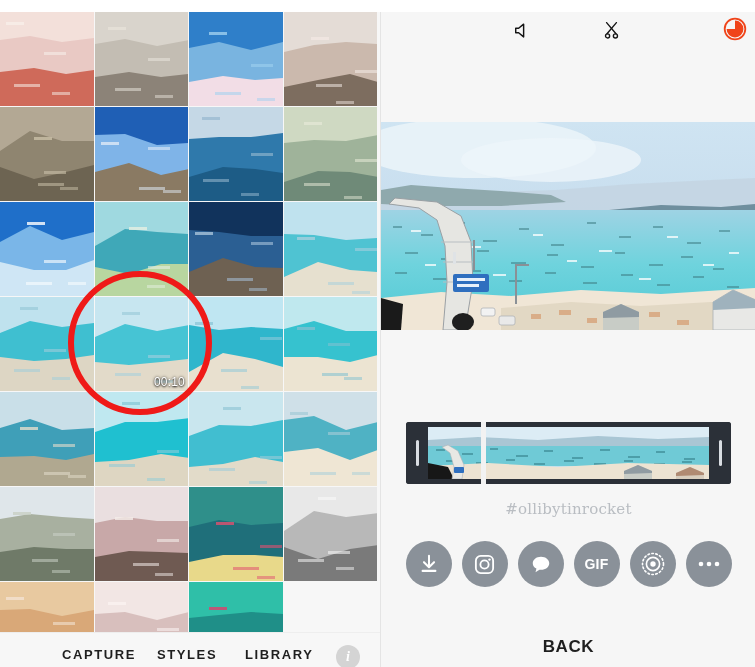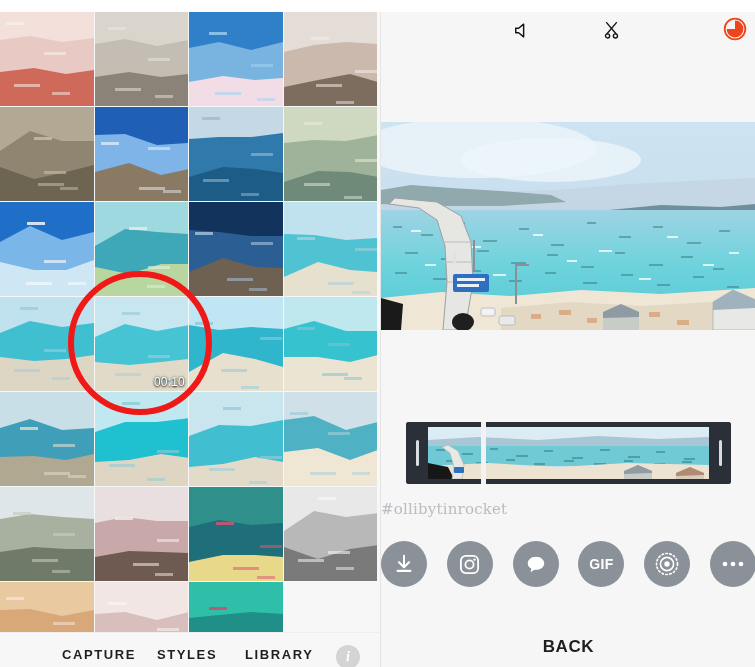--- a/index.html
+++ b/index.html
@@ -153,6 +153,7 @@
   #hashtag {
     position: absolute; left: 0; top: 488px;
     width: 375px;
+    text-align: center;
     font-size: 15px;
     color: #b9bdc2;
     font-family: "DejaVu Serif", serif;

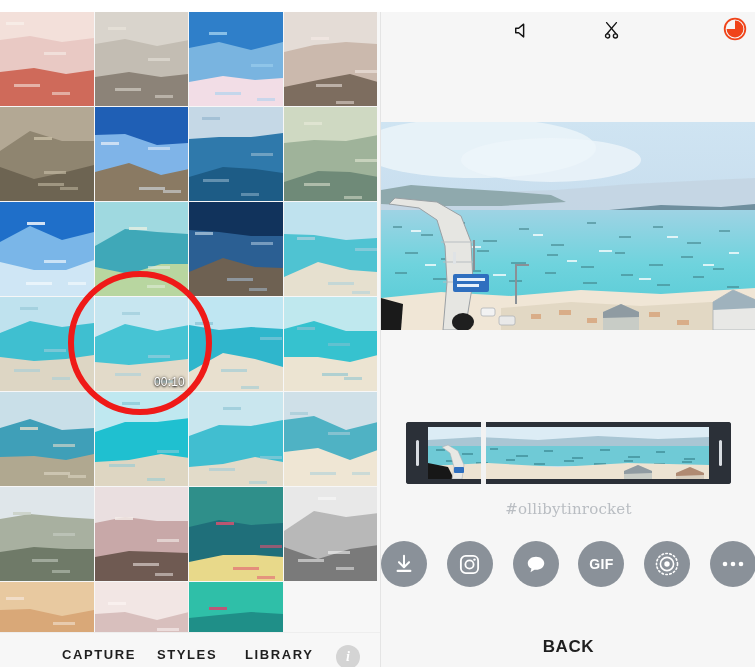--- a/index.html
+++ b/index.html
@@ -163,7 +163,7 @@
   #share-row {
     position: absolute; left: 0; top: 529px;
     width: 375px;
-    display: flex; justify-content: space-between; gap: 10px;
+    display: flex; justify-content: center; gap: 10px;
   }
   .share-btn {
     width: 46px; height: 46px; border-radius: 50%;

